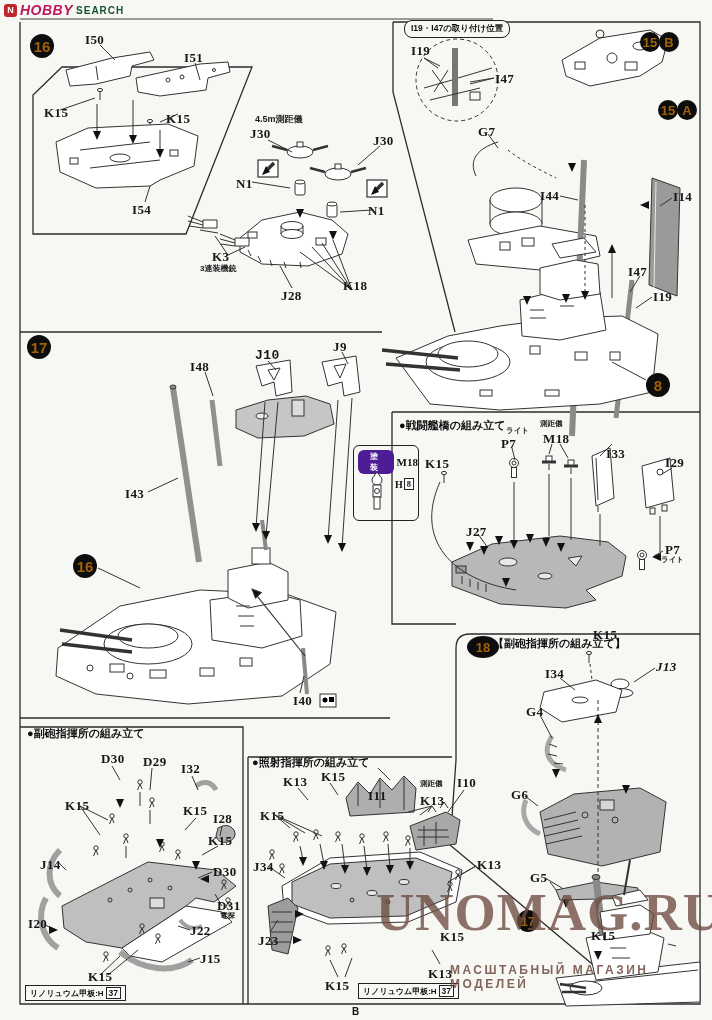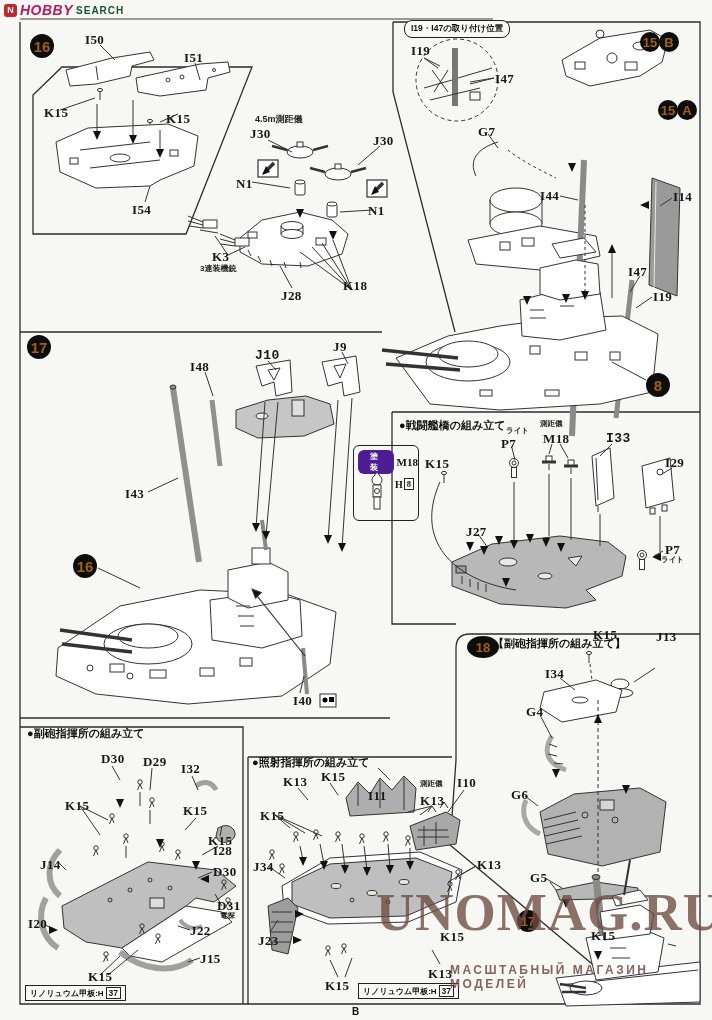--- a/index.html
+++ b/index.html
@@ -457,7 +457,7 @@
     <span class="lbl" style="left: 501px; top: 437px;">P7</span>
     <span class="lbl jp" style="left: 540px; top: 420px; font-size: 7.5px;">測距儀</span>
     <span class="lbl" style="left: 543px; top: 432px;">M18</span>
-    <span class="lbl" style="left: 606px; top: 432px; font-family: Liberation Mono, monospace;">I33</span>
+    <span class="lbl" style="left: 606px; top: 447px;">I33</span>
     <span class="lbl" style="left: 665px; top: 456px;">I29</span>
     <span class="lbl" style="left: 425px; top: 457px;">K15</span>
     <span class="lbl" style="left: 466px; top: 525px;">J27</span>

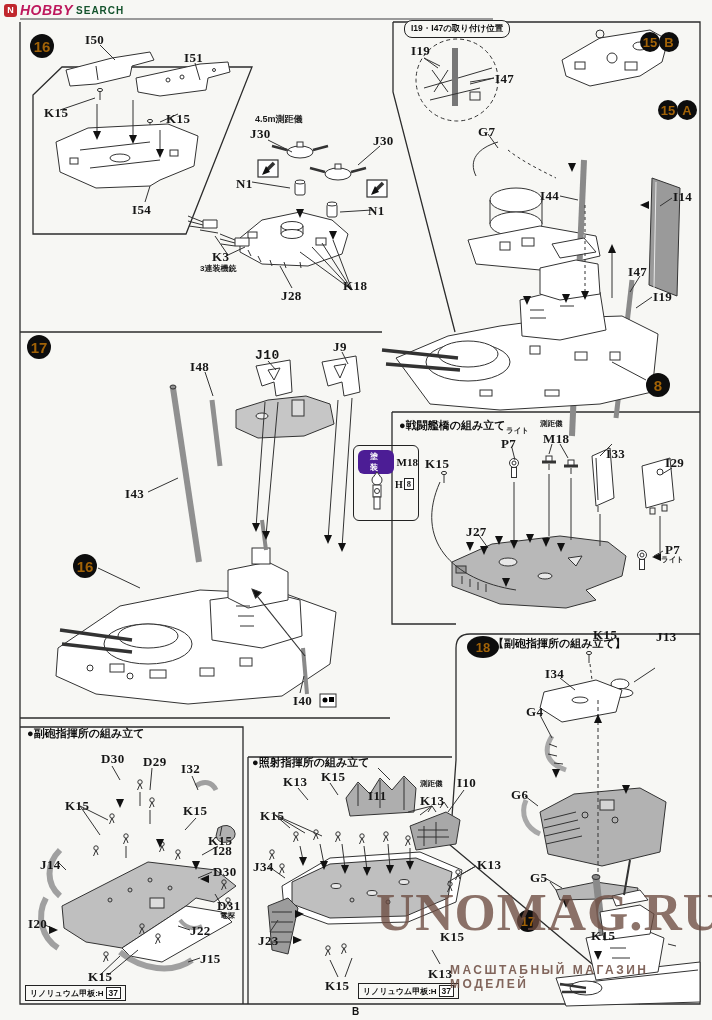--- a/index.html
+++ b/index.html
@@ -465,7 +465,7 @@
     <span class="lbl jp" style="left: 661px; top: 556px; font-size: 7.5px;">ライト</span>
     <span class="lbl sec" style="left: 493px; top: 638px;">【副砲指揮所の組み立て】</span>
     <span class="lbl" style="left: 593px; top: 628px;">K15</span>
-    <span class="lbl" style="left: 656px; top: 630px;">J13</span>
+    <span class="lbl" style="left: 656px; top: 660px; font-style: italic;">J13</span>
     <span class="lbl" style="left: 545px; top: 667px;">I34</span>
     <span class="lbl" style="left: 526px; top: 705px;">G4</span>
     <span class="lbl" style="left: 511px; top: 788px;">G6</span>

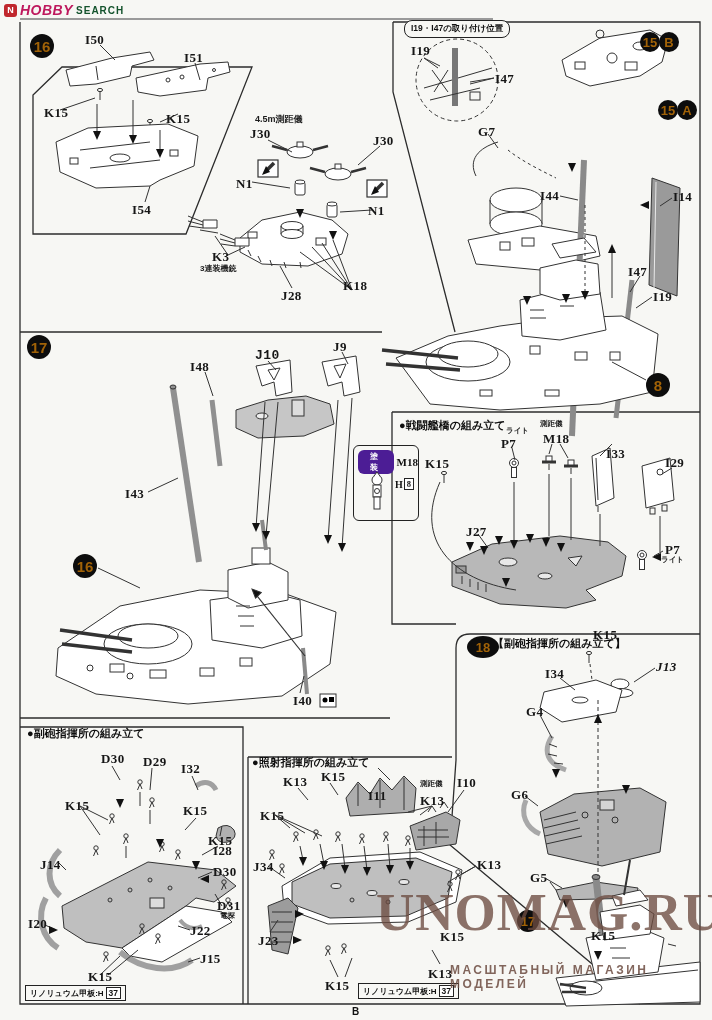--- a/index.html
+++ b/index.html
@@ -477,7 +477,7 @@
     <span class="lbl" style="left: 181px; top: 762px;">I32</span>
     <span class="lbl" style="left: 65px; top: 799px;">K15</span>
     <span class="lbl" style="left: 183px; top: 804px;">K15</span>
-    <span class="lbl" style="left: 213px; top: 812px; margin-top: 32px;">I28</span>
+    <span class="lbl" style="left: 213px; top: 812px;">I28</span>
     <span class="lbl" style="left: 208px; top: 834px;">K15</span>
     <span class="lbl" style="left: 40px; top: 858px;">J14</span>
     <span class="lbl" style="left: 213px; top: 865px;">D30</span>

